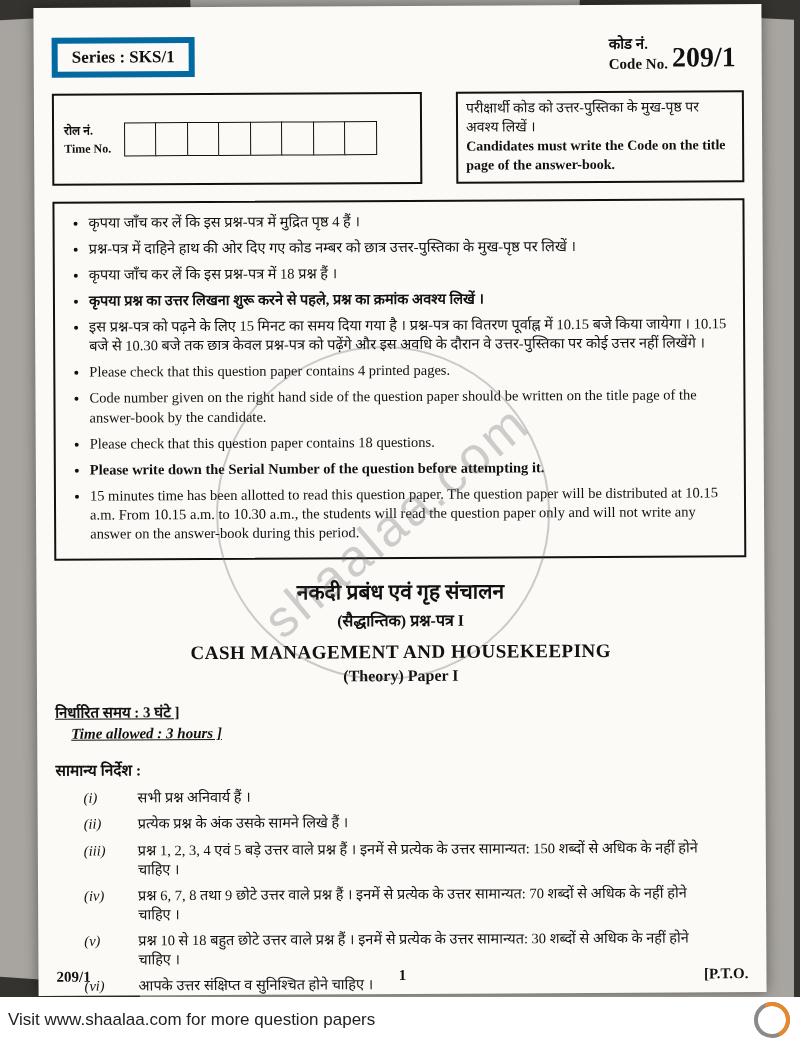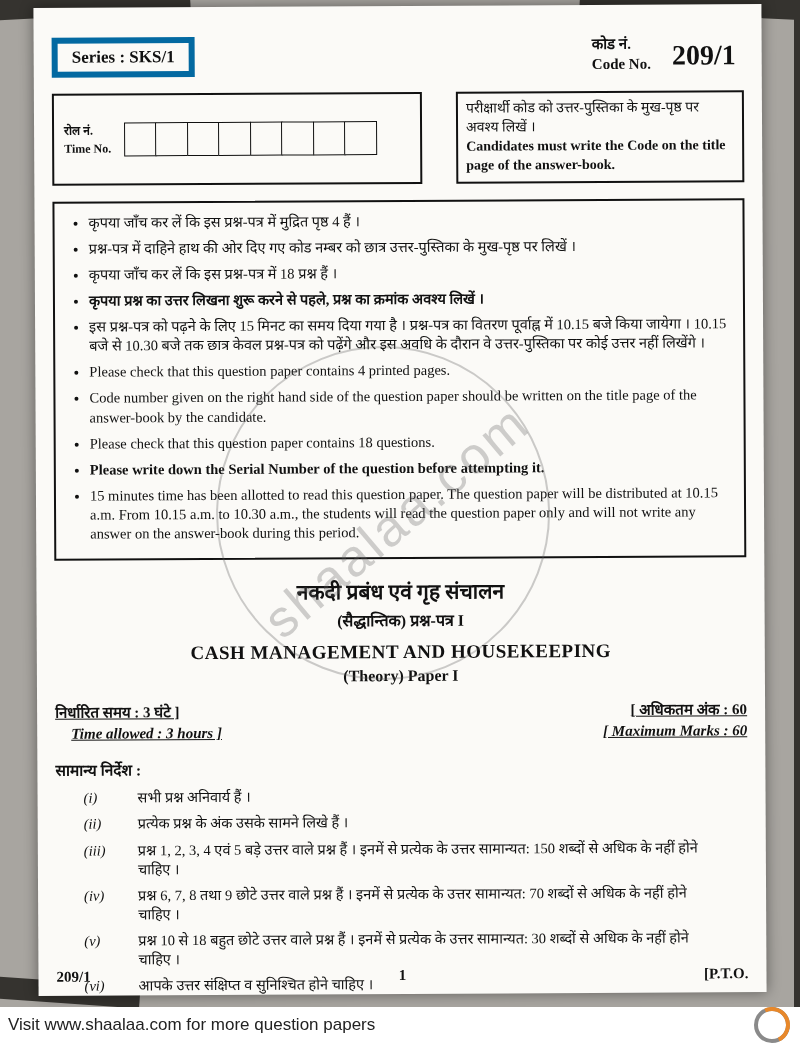--- a/index.html
+++ b/index.html
@@ -34,7 +34,7 @@
   
   .hdr-row{display:flex;justify-content:space-between;align-items:flex-start;}
   .series-box{border:6px solid #0369a1;padding:4px 14px;font-weight:bold;font-size:17px;}
-  .code-area{display:flex;align-items:center;gap:21px;padding-right:8px;}
+  .code-area{display:flex;align-items:flex-end;gap:4px;padding-right:8px;}
   .code-labels{font-weight:bold;font-size:15px;line-height:1.3;text-align:left;}
   .code-number{font-weight:bold;font-size:28px;margin-top:2px;}
 

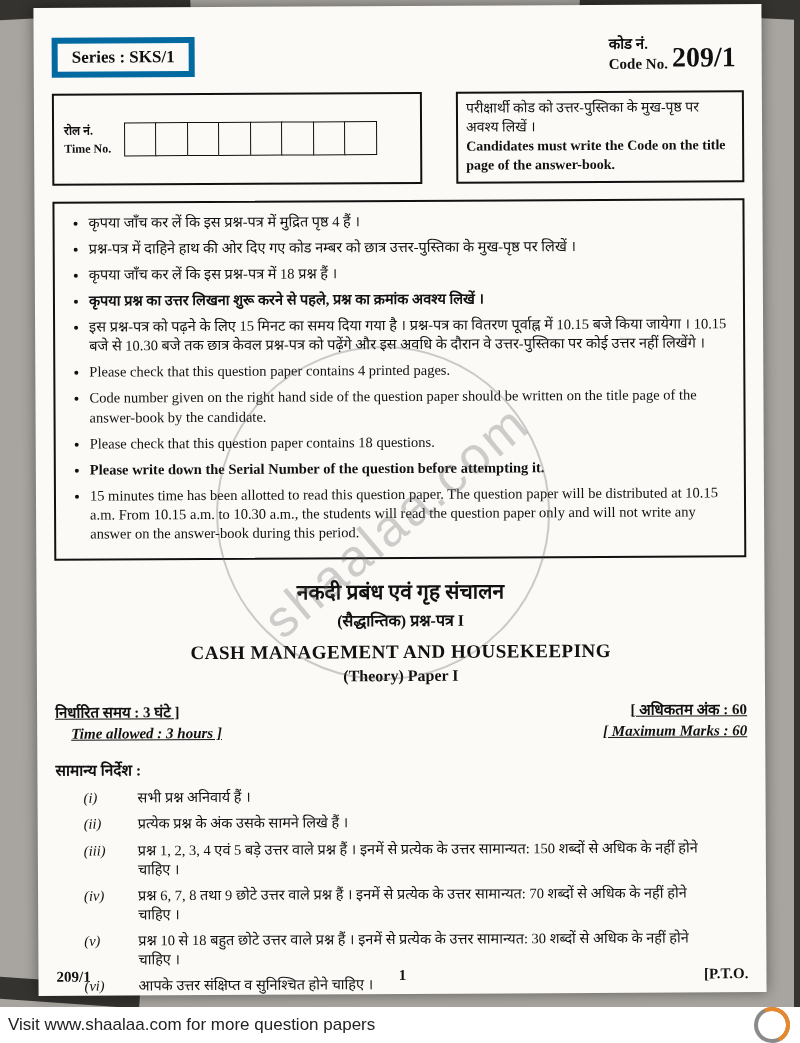--- a/index.html
+++ b/index.html
@@ -161,10 +161,6 @@
       <div class="hi">निर्धारित समय : 3 घंटे ]</div>
       <div class="en">Time allowed : 3 hours ]</div>
     </div>
-    <div class="meta-col right">
-      <div class="hi">[ अधिकतम अंक : 60</div>
-      <div class="en">[ Maximum Marks : 60</div>
-    </div>
   </div>
 
   <div class="gi">

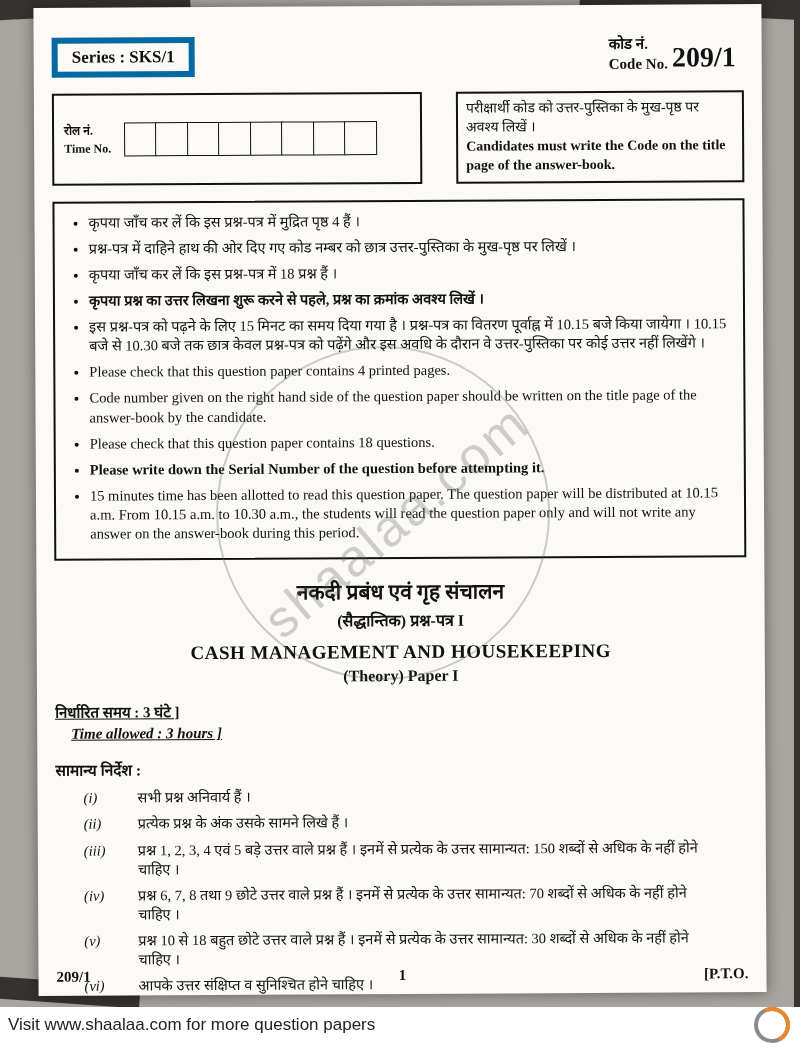--- a/index.html
+++ b/index.html
@@ -78,7 +78,7 @@
   .page-footer .c{position:absolute;left:0;right:0;text-align:center;}
 
   
-  .banner{position:absolute;left:0;right:0;bottom:0;height:36px;background:#ffffff;z-index:3;
+  .banner{position:absolute;left:0;right:0;bottom:0;height:46px;background:#ffffff;z-index:3;
     display:flex;align-items:center;justify-content:space-between;padding:0 10px 0 8px;box-sizing:border-box;}
   .banner-text{font-family:"Liberation Sans",sans-serif;font-size:17px;color:#222;}
   .logo{width:36px;height:36px;border-radius:50%;border:4px solid #8a8a8a;box-sizing:border-box;position:relative;background:#fff;}

